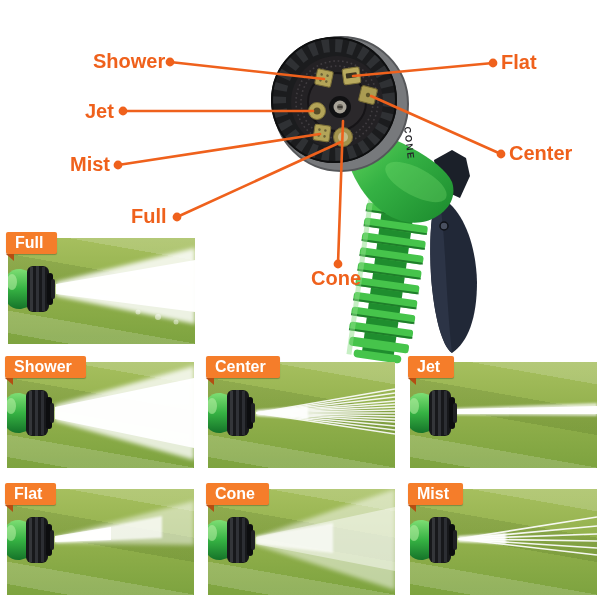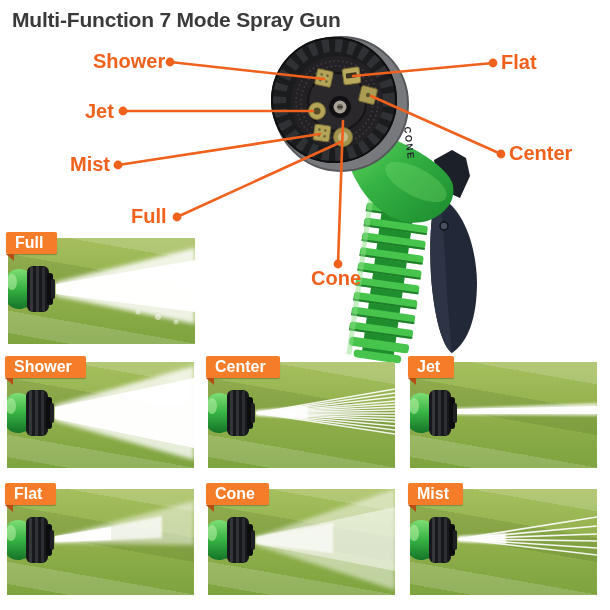--- a/index.html
+++ b/index.html
@@ -76,7 +76,6 @@
     </defs>
   </svg>
 
-  <div class="title">Multi-Function 7 Mode Spray Gun</div>
 
   <svg class="layer" width="610" height="610" viewBox="0 0 610 610">
 

